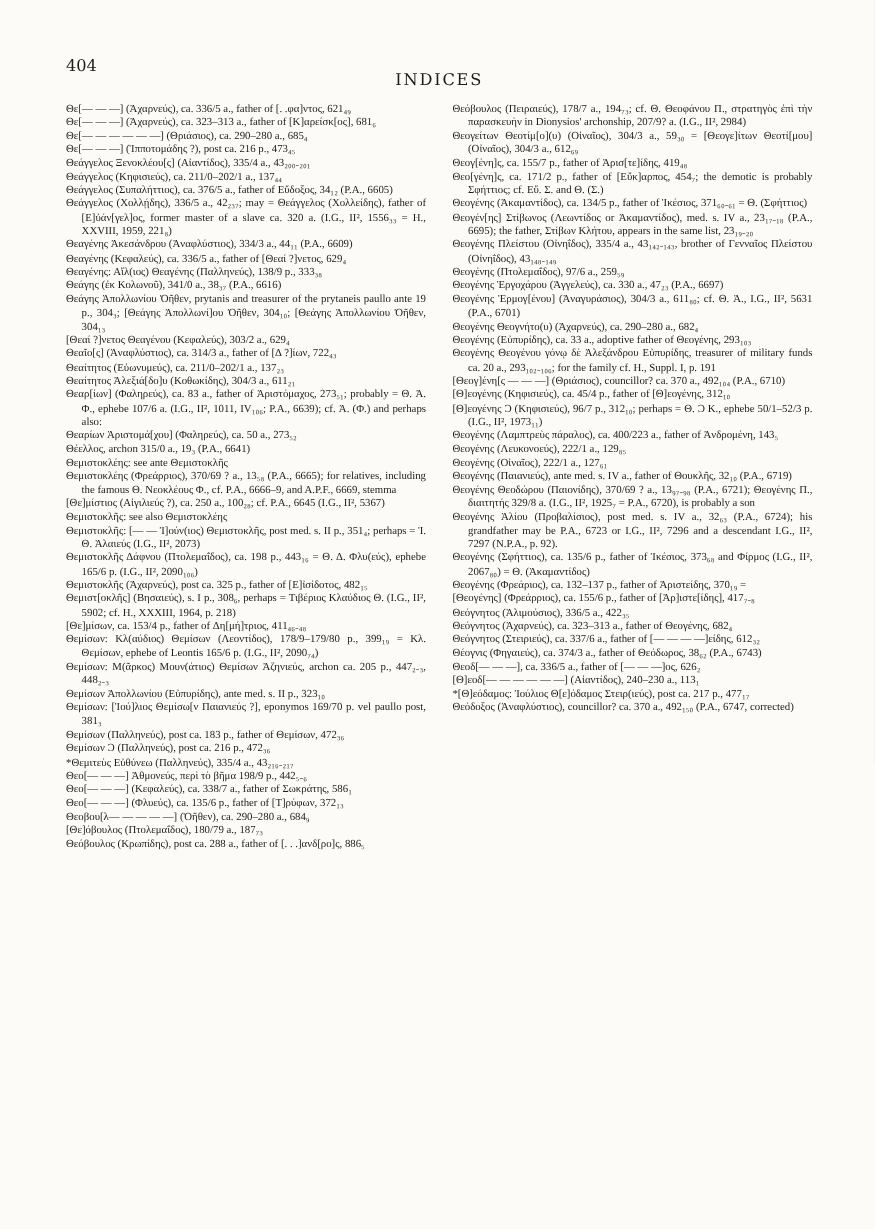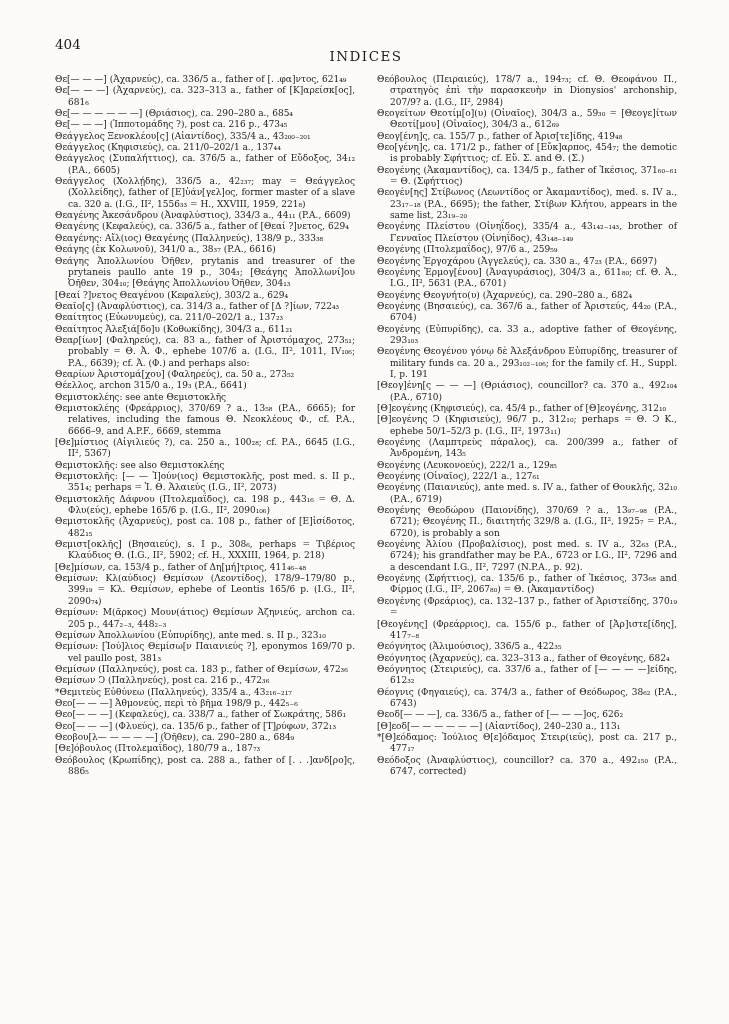--- a/index.html
+++ b/index.html
@@ -9,7 +9,7 @@
     margin: 0 auto;
     background: #fcfbf7;
     box-sizing: border-box;
-    padding: 36px 52px 28px 55px;
+    padding: 47px 52px 28px 55px;
     font-family: "DejaVu Serif", "Liberation Serif", serif;
     color: #1d1c1a;
     overflow: hidden;

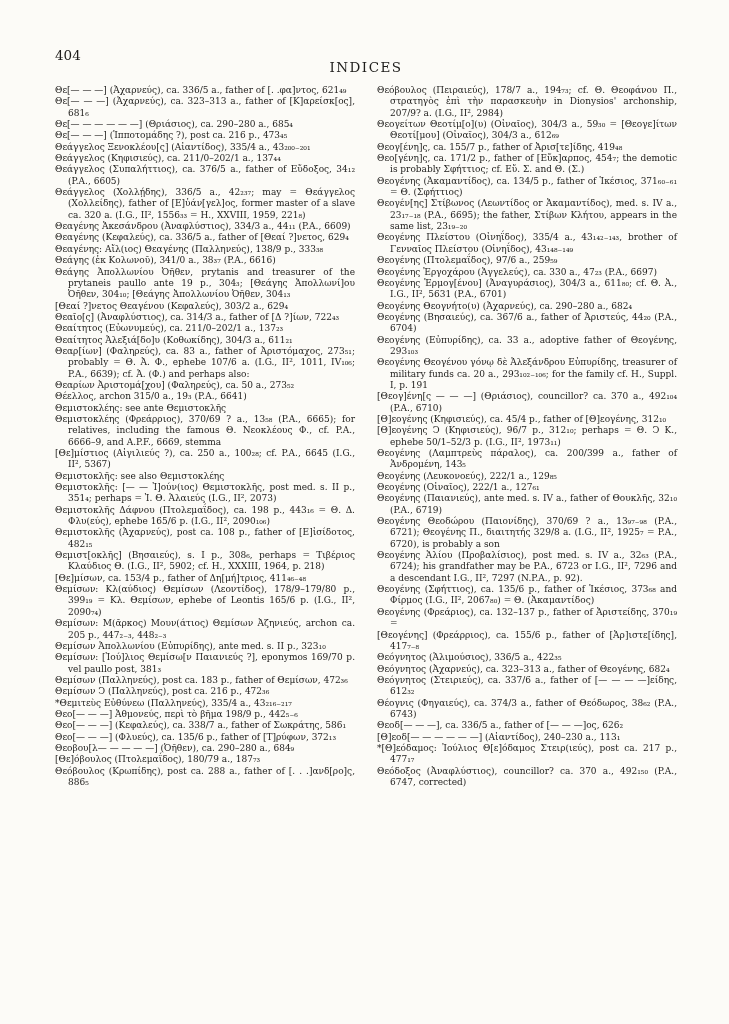--- a/index.html
+++ b/index.html
@@ -45,6 +45,7 @@
     line-height: 11.35px;
     text-align: justify;
     hyphens: none;
+    font-family: Liberation Serif, serif;
   }
   .entry {
     margin: 0;

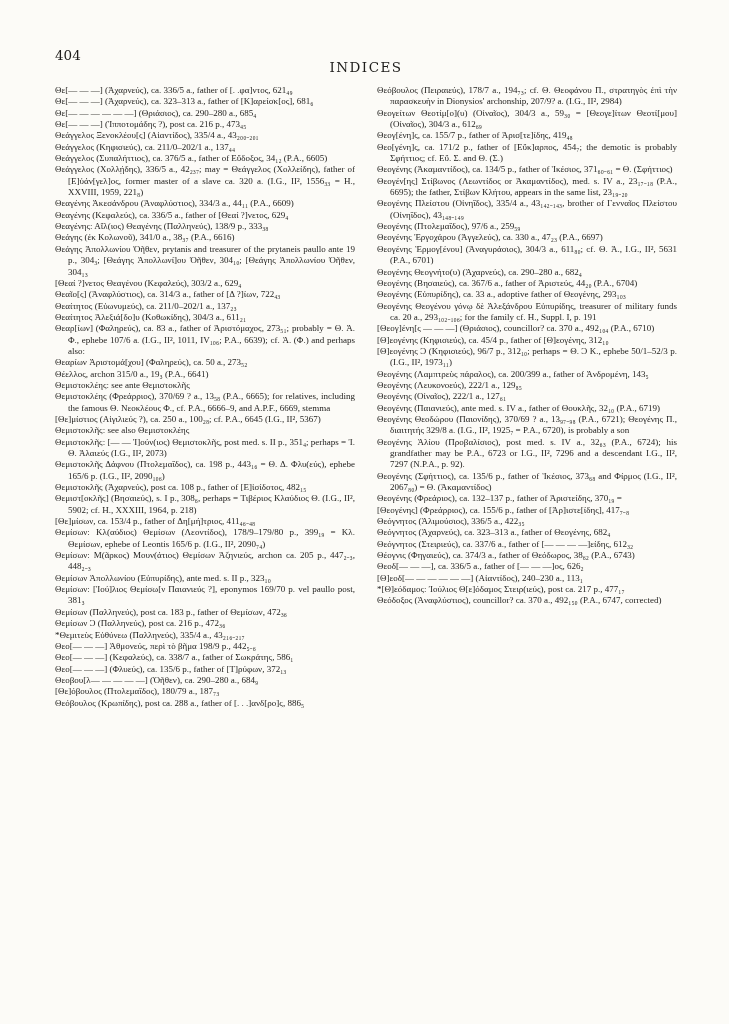--- a/index.html
+++ b/index.html
@@ -118,7 +118,6 @@
         <p class="entry">Θεογένης Ἐργοχάρου (Ἀγγελεύς), ca. 330 a., 47₂₃ (P.A., 6697)</p>
         <p class="entry">Θεογένης Ἑρμογ[ένου] (Ἀναγυράσιος), 304/3 a., 611₈₀; cf. Θ. Ἀ., I.G., II², 5631 (P.A., 6701)</p>
         <p class="entry">Θεογένης Θεογνήτο(υ) (Ἀχαρνεύς), ca. 290–280 a., 682₄</p>
-        <p class="entry">Θεογένης (Βησαιεύς), ca. 367/6 a., father of Ἀριστεύς, 44₂₀ (P.A., 6704)</p>
         <p class="entry">Θεογένης (Εὐπυρίδης), ca. 33 a., adoptive father of Θεογένης, 293₁₀₃</p>
         <p class="entry">Θεογένης Θεογένου γόνῳ δὲ Ἀλεξάνδρου Εὐπυρίδης, treasurer of military funds ca. 20 a., 293₁₀₂₋₁₀₆; for the family cf. H., Suppl. I, p. 191</p>
         <p class="entry">[Θεογ]ένη[ς — — —] (Θριάσιος), councillor? ca. 370 a., 492₁₀₄ (P.A., 6710)</p>

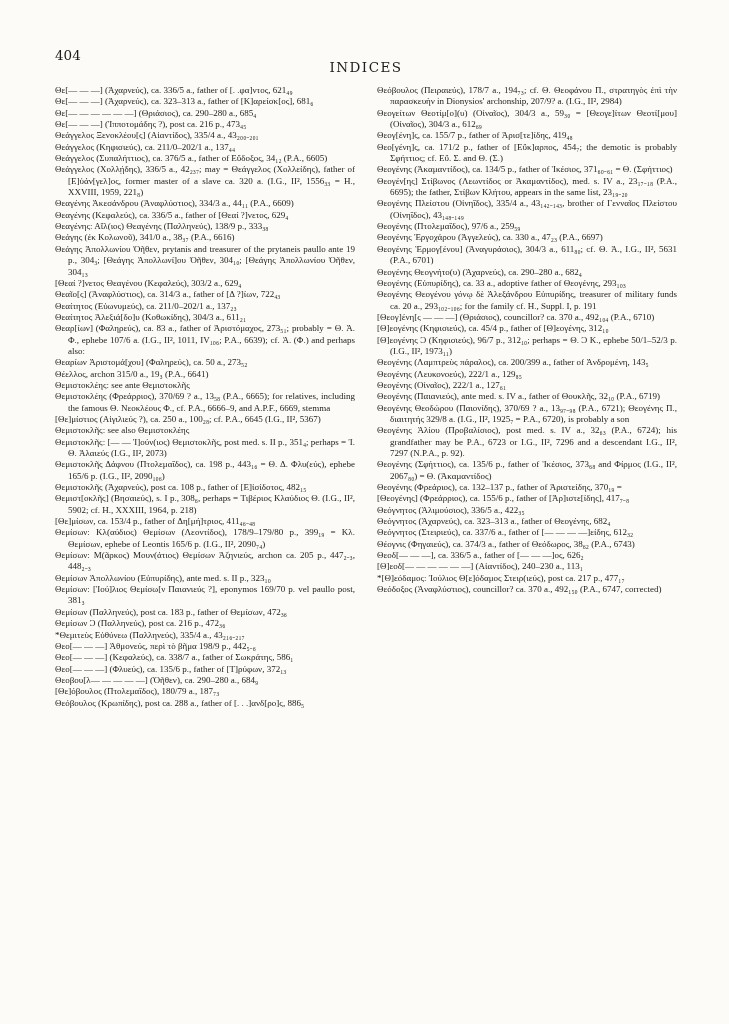--- a/index.html
+++ b/index.html
@@ -123,7 +123,7 @@
         <p class="entry">[Θεογ]ένη[ς — — —] (Θριάσιος), councillor? ca. 370 a., 492₁₀₄ (P.A., 6710)</p>
         <p class="entry">[Θ]εογένης (Κηφισιεύς), ca. 45/4 p., father of [Θ]εογένης, 312₁₀</p>
         <p class="entry">[Θ]εογένης Ͻ (Κηφισιεύς), 96/7 p., 312₁₀; perhaps = Θ. Ͻ Κ., ephebe 50/1–52/3 p. (I.G., II², 1973₁₁)</p>
-        <p class="entry">Θεογένης (Λαμπτρεὺς πάραλος), ca. 200/399 a., father of Ἀνδρομένη, 143₅</p>
+        <p class="entry">Θεογένης (Λαμπτρεὺς πάραλος), ca. 400/223 a., father of Ἀνδρομένη, 143₅</p>
         <p class="entry">Θεογένης (Λευκονοεύς), 222/1 a., 129₈₅</p>
         <p class="entry">Θεογένης (Οἰναῖος), 222/1 a., 127₆₁</p>
         <p class="entry">Θεογένης (Παιανιεύς), ante med. s. IV a., father of Θουκλῆς, 32₁₀ (P.A., 6719)</p>

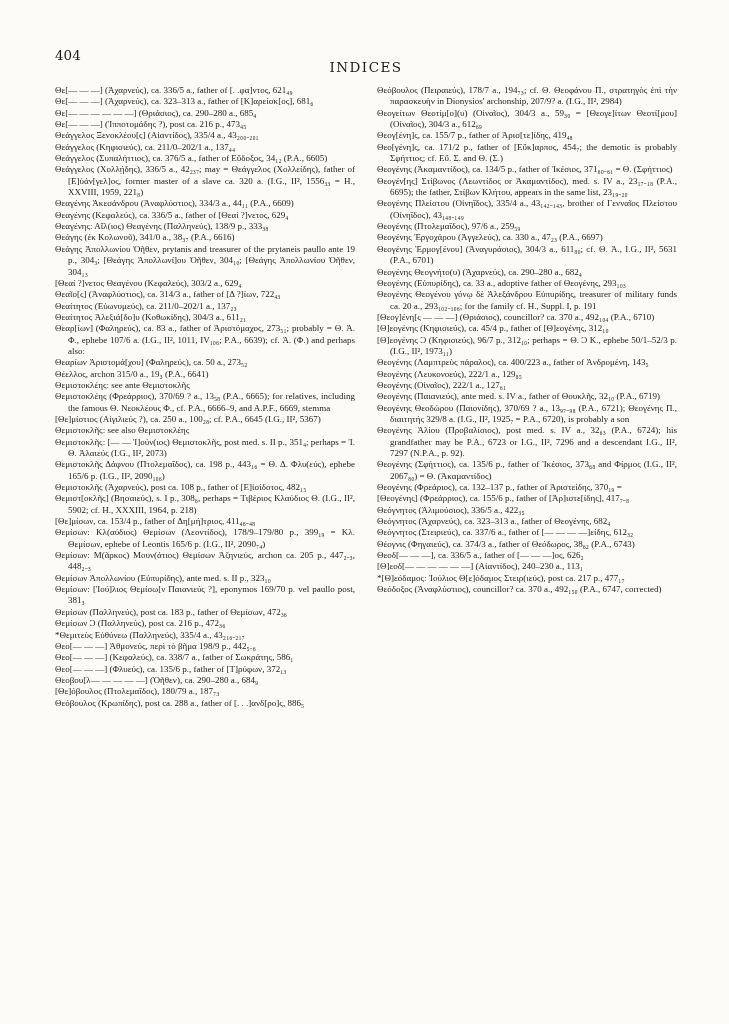--- a/index.html
+++ b/index.html
@@ -89,7 +89,7 @@
         <p class="entry">Θεμιστοκλῆς: see also Θεμιστοκλέης</p>
         <p class="entry">Θεμιστοκλῆς: [— — Ἰ]ούν(ιος) Θεμιστοκλῆς, post med. s. II p., 351₄; perhaps = Ἰ. Θ. Ἁλαιεύς (I.G., II², 2073)</p>
         <p class="entry">Θεμιστοκλῆς Δάφνου (Πτολεμαΐδος), ca. 198 p., 443₁₆ = Θ. Δ. Φλυ(εύς), ephebe 165/6 p. (I.G., II², 2090₁₀₆)</p>
-        <p class="entry">Θεμιστοκλῆς (Ἀχαρνεύς), post ca. 108 p., father of [Ε]ἰσίδοτος, 482₁₅</p>
+        <p class="entry">Θεμιστοκλῆς (Ἀχαρνεύς), post ca. 325 p., father of [Ε]ἰσίδοτος, 482₁₅</p>
         <p class="entry">Θεμιστ[οκλῆς] (Βησαιεύς), s. I p., 308₆, perhaps = Τιβέριος Κλαύδιος Θ. (I.G., II², 5902; cf. H., XXXIII, 1964, p. 218)</p>
         <p class="entry">[Θε]μίσων, ca. 153/4 p., father of Δη[μή]τριος, 411₄₆₋₄₈</p>
         <p class="entry">Θεμίσων: Κλ(αύδιος) Θεμίσων (Λεοντίδος), 178/9–179/80 p., 399₁₉ = Κλ. Θεμίσων, ephebe of Leontis 165/6 p. (I.G., II², 2090₇₄)</p>

